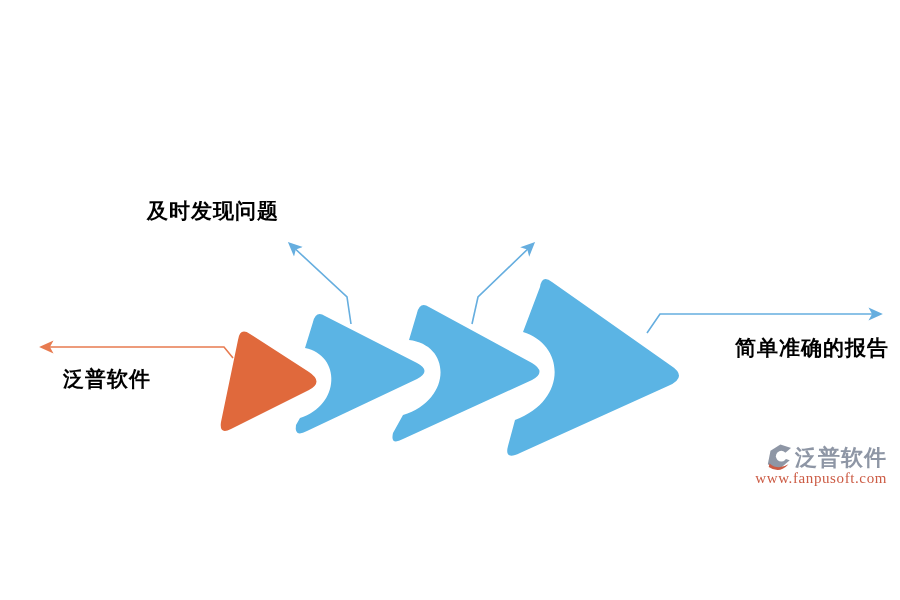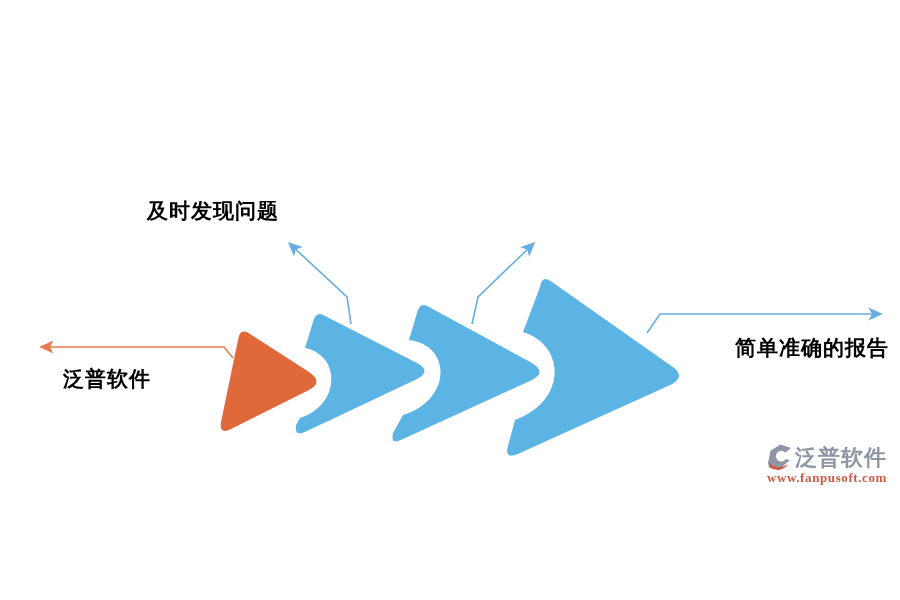--- a/index.html
+++ b/index.html
@@ -59,8 +59,8 @@
   }
   .watermark-url {
     font-family: "Liberation Serif", "DejaVu Serif", serif;
-    font-weight: 700;
-    font-size: 13px;
+    font-weight: 400;
+    font-size: 15px;
     line-height: 14px;
     letter-spacing: 0.6px;
     color: var(--watermark-red, #CC5B44);

